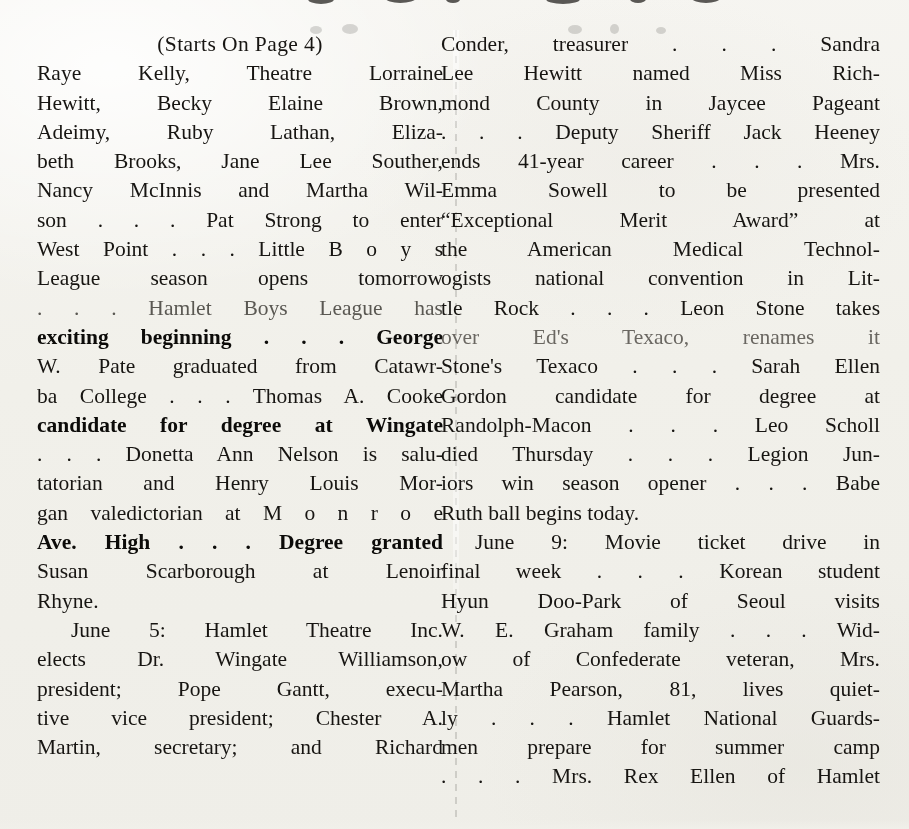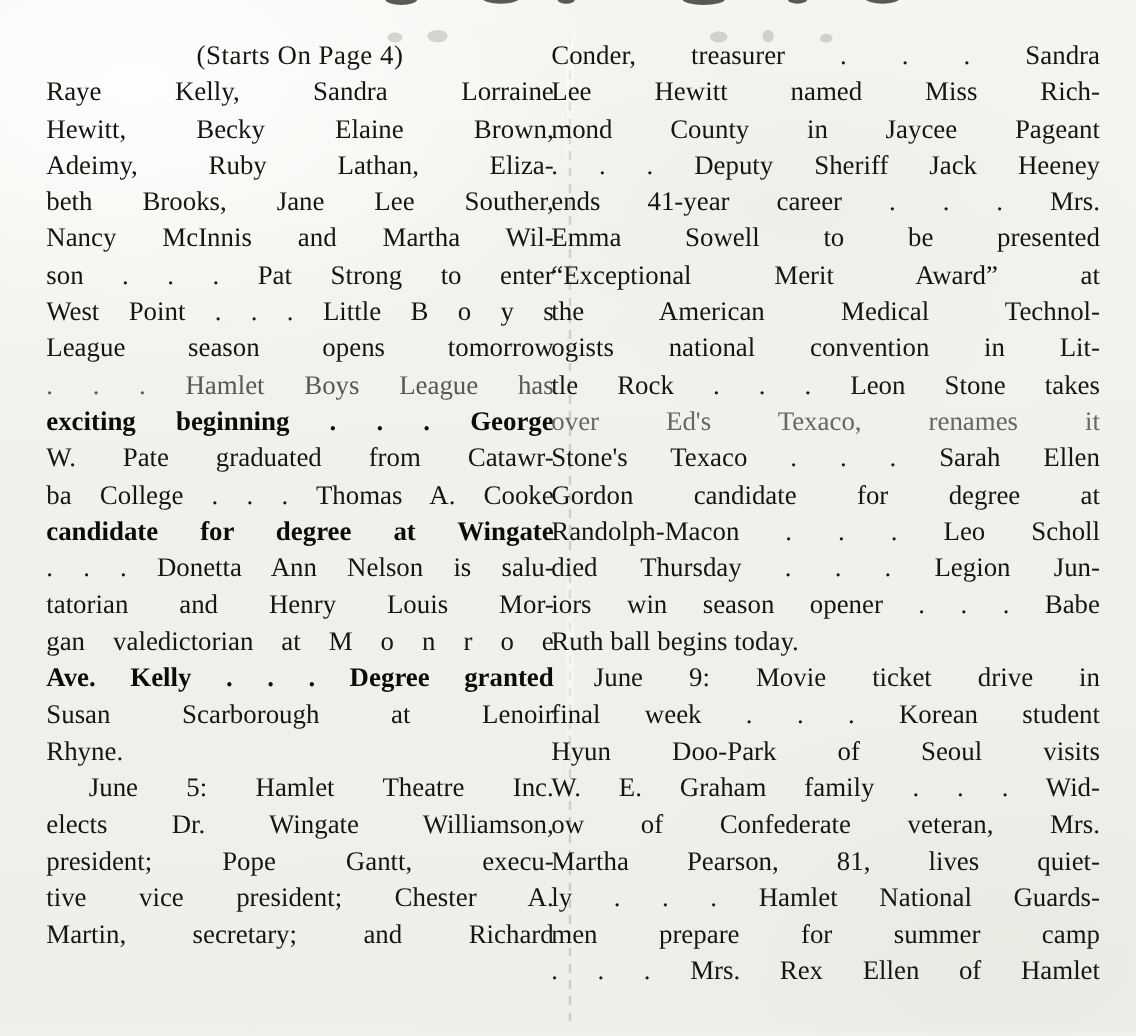--- a/index.html
+++ b/index.html
@@ -198,7 +198,7 @@
 
     <span class="centered-head">(Starts On Page 4)</span>
 
-    <p class="flush stretch"><span>Raye Kelly, Sandra Lorraine</span></p>
+    <p class="flush stretch"><span>Raye Kelly, Theatre Lorraine</span></p>
     <p class="flush stretch"><span>Hewitt, Becky Elaine Brown,</span></p>
     <p class="flush stretch"><span>Adeimy, Ruby Lathan, Eliza-</span></p>
     <p class="flush stretch"><span>beth Brooks, Jane Lee Souther,</span></p>

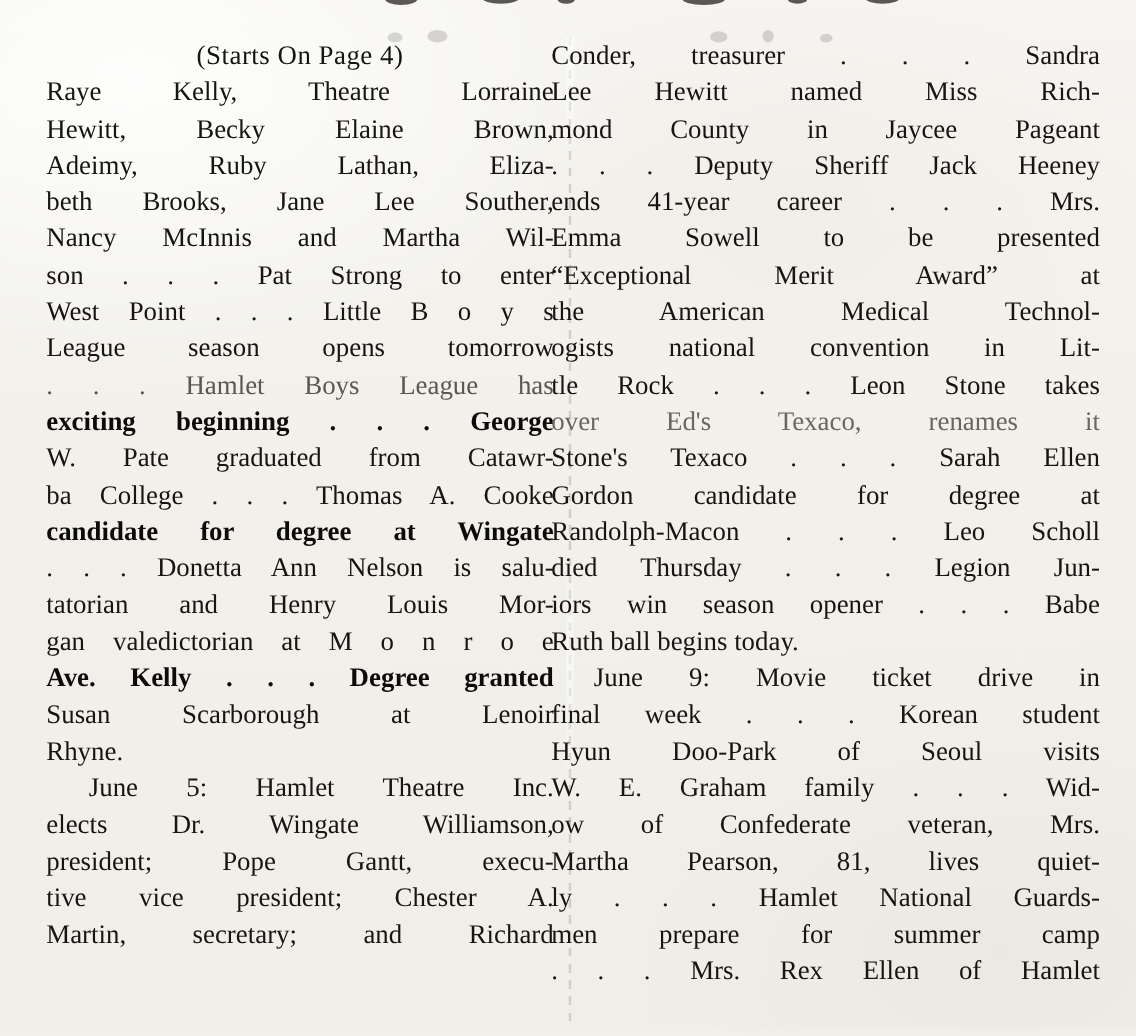--- a/index.html
+++ b/index.html
@@ -214,7 +214,7 @@
     <p class="flush stretch"><span>. . . Donetta Ann Nelson is salu-</span></p>
     <p class="flush stretch"><span>tatorian and Henry Louis Mor-</span></p>
     <p class="flush stretch"><span>gan valedictorian at M o n r o e</span></p>
-    <p class="flush stretch bolder"><span>Ave. Kelly . . . Degree granted</span></p>
+    <p class="flush stretch bolder"><span>Ave. High . . . Degree granted</span></p>
     <p class="flush stretch"><span>Susan Scarborough at Lenoir</span></p>
     <p class="flush"><span>Rhyne.</span></p>
 

